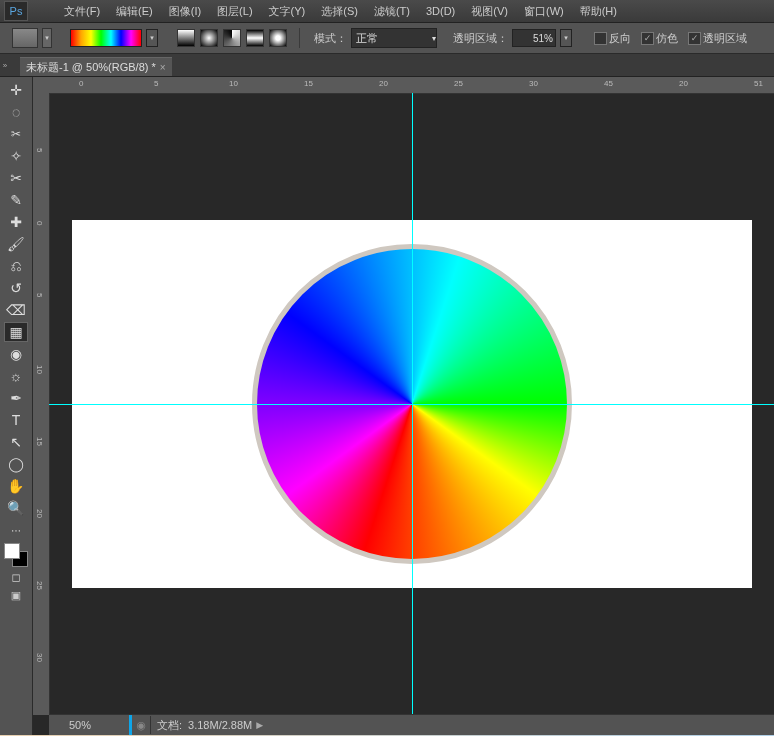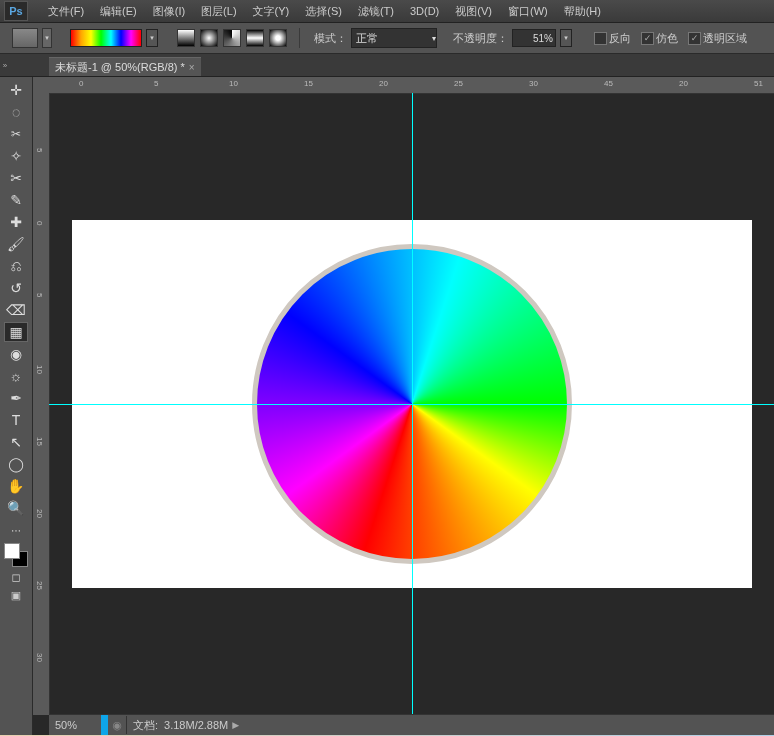--- a/index.html
+++ b/index.html
@@ -4,7 +4,7 @@
 <style>
 html,body{margin:0;padding:0;width:774px;height:736px;background:#444;font-family:"Microsoft YaHei",Arial,sans-serif;font-size:11px;color:#ccc;overflow:hidden}
 .menubar{height:22px;background:linear-gradient(#4a4a4a,#3a3a3a);display:flex;align-items:center;padding-left:4px;border-bottom:1px solid #222}
-.ps-logo{width:22px;height:18px;background:#2a2a2a;color:#5aa6e0;font-weight:bold;font-size:11px;display:flex;align-items:center;justify-content:center;margin-right:12px;border:1px solid #555}
+.ps-logo{width:22px;height:18px;background:#2a2a2a;color:#5aa6e0;font-weight:normal;font-size:11px;display:flex;align-items:center;justify-content:center;margin-right:28px;border:1px solid #555}
 .menu-item{padding:0 8px;cursor:pointer}
 .options-bar{height:30px;background:#535353;display:flex;align-items:center;padding-left:12px;border-bottom:1px solid #2a2a2a;gap:4px}
 .tool-sw{width:24px;height:18px;background:linear-gradient(#888,#666);border:1px solid #333}

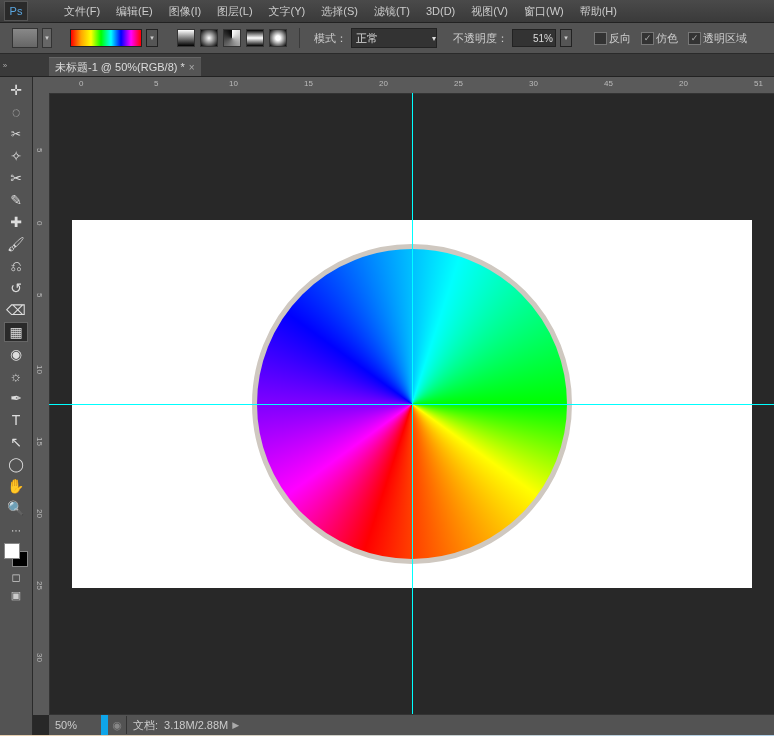--- a/index.html
+++ b/index.html
@@ -86,7 +86,7 @@
       <span style="font-size:8px">▾</span>
     </div>
   <div style="width:6px"></div>
-  <span class="opt-label">不透明度：</span>
+  <span class="opt-label">透明区域：</span>
   <div class="opac-val">51%</div>
   <div class="grad-dd">▾</div>
   <div style="width:8px"></div>

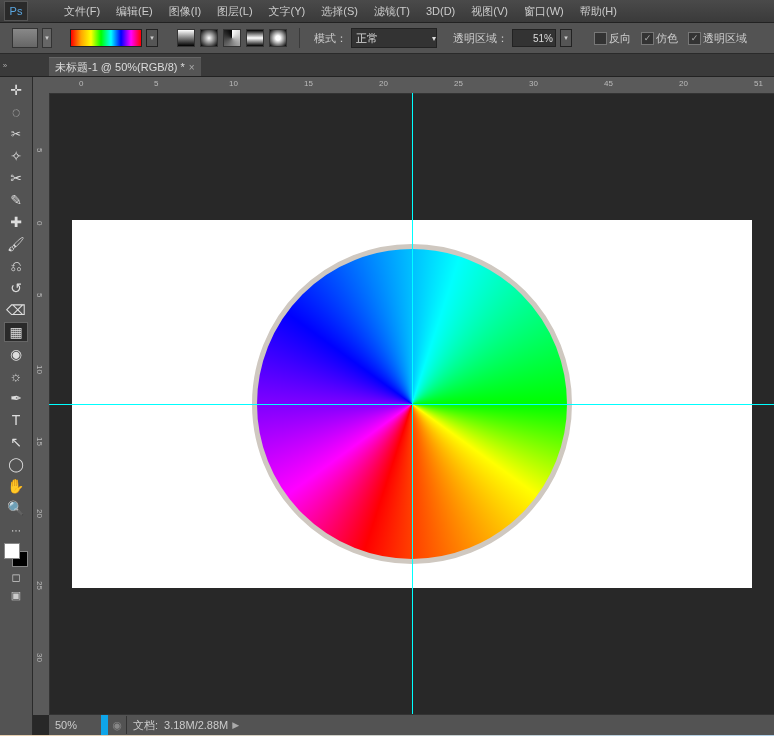--- a/index.html
+++ b/index.html
@@ -18,7 +18,7 @@
 .cb{width:11px;height:11px;border:1px solid #777;background:#333;margin-right:2px;display:inline-flex;align-items:center;justify-content:center;font-size:9px;color:#aaa}
 .cb.on::after{content:"✓"}
 .cb-label{font-size:11px;color:#ccc;display:flex;align-items:center;margin-left:6px}
-.tabbar{height:22px;background:#3a3a3a;display:flex;align-items:flex-end;padding-left:49px;border-bottom:1px solid #222}
+.tabbar{height:22px;background:#3a3a3a;display:flex;align-items:flex-end;padding-left:20px;border-bottom:1px solid #222}
 .expand-btn{position:absolute;left:0;width:10px;height:22px;background:#3a3a3a;display:flex;align-items:center;justify-content:center;font-size:8px;color:#aaa}
 .doc-tab{height:18px;background:#555;padding:0 6px;display:flex;align-items:center;font-size:11px;color:#ddd;border-top:1px solid #666;gap:4px}
 .tab-close{font-size:10px;color:#aaa;cursor:pointer}

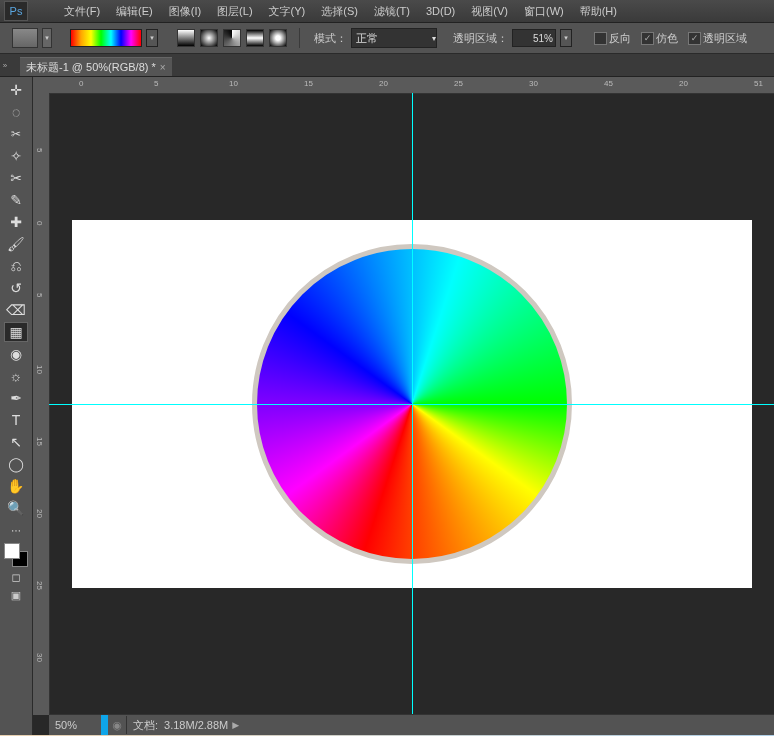--- a/index.html
+++ b/index.html
@@ -42,7 +42,7 @@
 .guide-v{position:absolute;top:0;bottom:0;width:1px;background:#00ffff;left:50%}
 .guide-h{position:absolute;left:0;right:0;height:1px;background:#00ffff;top:50%}
 .statusbar{position:absolute;bottom:0;left:16px;right:0;height:20px;background:#535353;display:flex;align-items:center;font-size:11px;color:#ccc;border-top:1px solid #333}
-.zoom-box{padding:0 6px;border-right:7px solid #0ea5e9;height:100%;display:flex;align-items:center;min-width:40px}
+.zoom-box{padding:0 20px;border-right:3px solid #0ea5e9;height:100%;display:flex;align-items:center;min-width:40px}
 .status-ico{width:18px;height:18px;display:flex;align-items:center;justify-content:center;color:#888;border-right:1px solid #333}
 .status-txt{padding:0 6px}
 .status-arrow{margin-left:4px;font-size:9px;color:#aaa}

